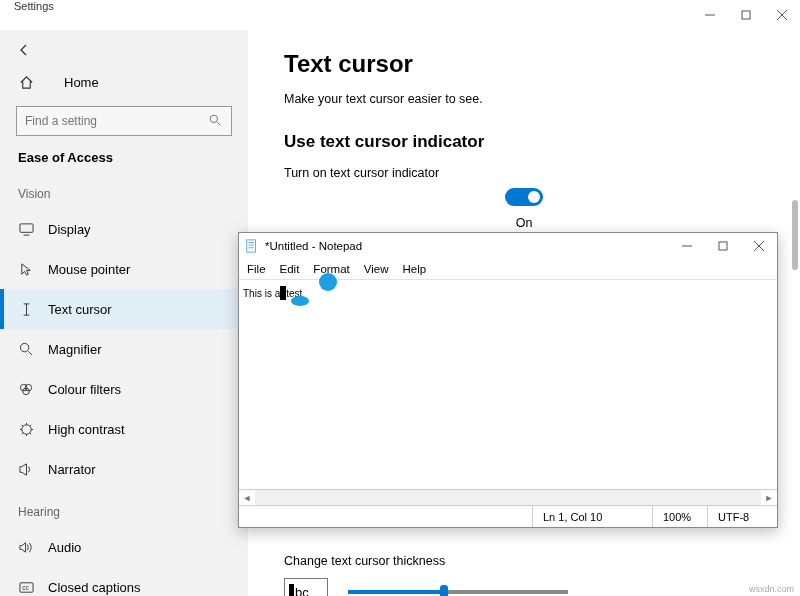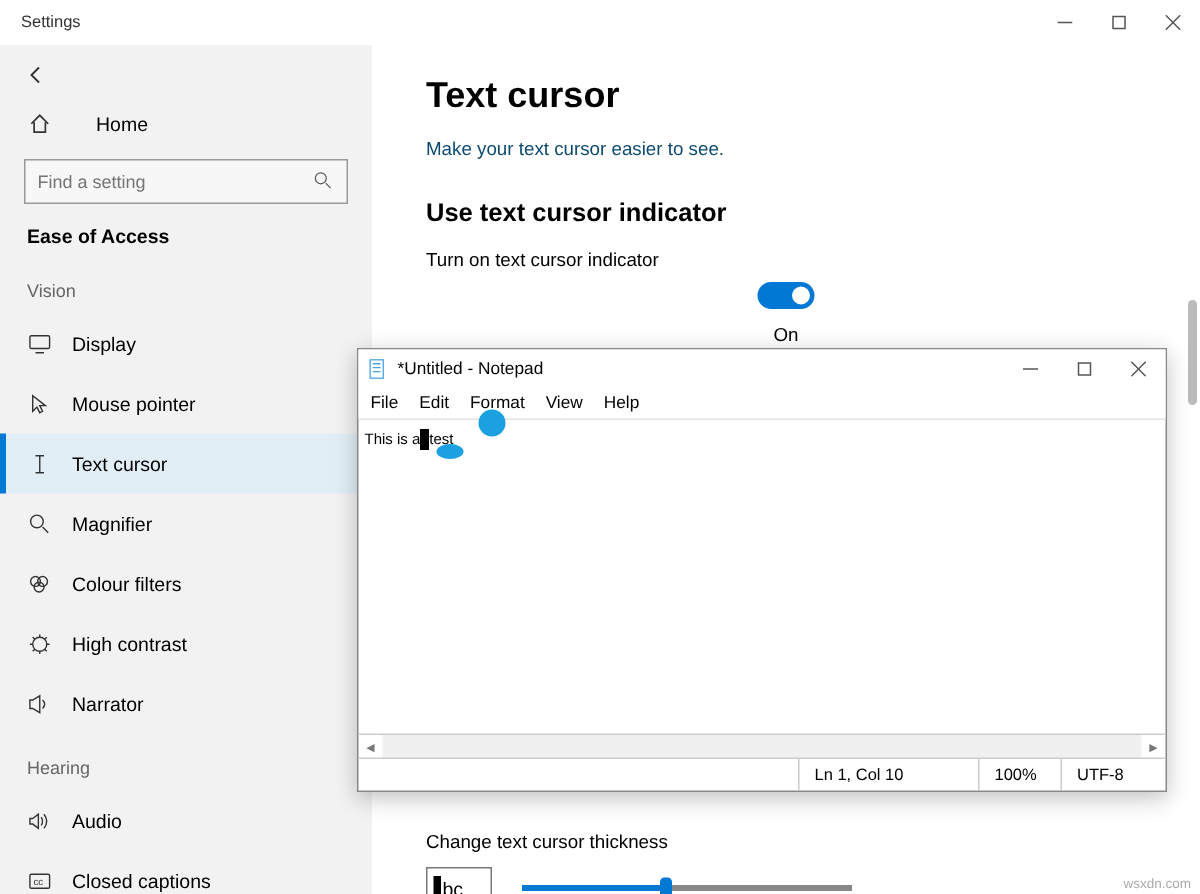--- a/index.html
+++ b/index.html
@@ -7,7 +7,7 @@
 
 
 .settings { width: 800px; height: 596px; display: flex; flex-direction: column; }
-.titlebar { height: 30px; display: flex; align-items: center; padding-left: 14px; font-size: 11px; color: #333; }
+.titlebar { height: 30px; display: flex; align-items: flex-start; padding-left: 14px; font-size: 11px; color: #333; }
 .titlebar-spacer { flex: 1; }
 .sys-btn { width: 36px; height: 30px; display: flex; align-items: center; justify-content: center; color: #555; }
 .sys-btn svg { width: 10px; height: 10px; }

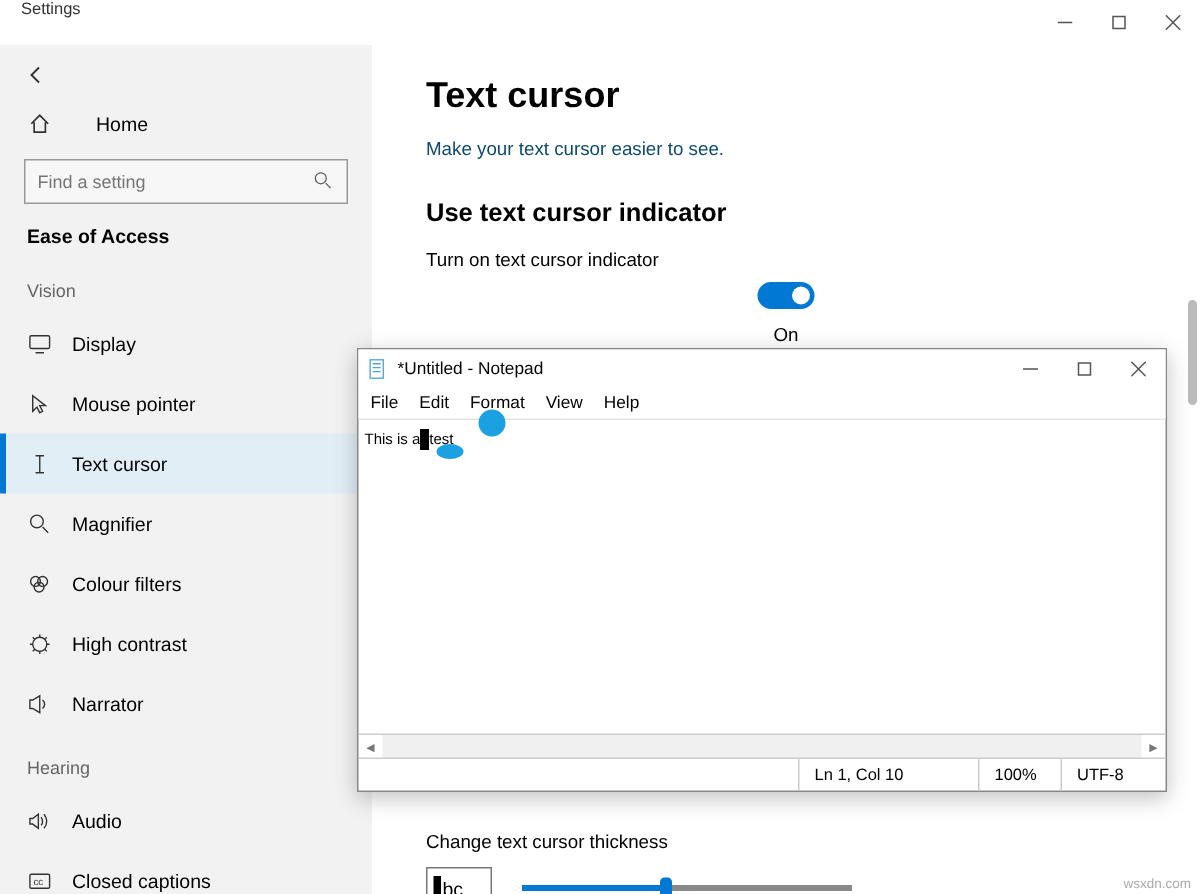--- a/index.html
+++ b/index.html
@@ -29,7 +29,7 @@
 
 .content { flex: 1; position: relative; padding: 20px 36px 0 36px; overflow: hidden; }
 .content h1 { font-size: 24px; font-weight: 600; margin-bottom: 14px; }
-.subtitle { font-size: 12.5px; color: #0c4a6e; margin-bottom: 26px; }
+.subtitle { font-size: 12.5px; color: #000000; margin-bottom: 26px; }
 .h2 { font-size: 17px; font-weight: 600; margin-bottom: 14px; }
 .label { font-size: 12.5px; margin-bottom: 8px; }
 .toggle-row { display: flex; align-items: center; gap: 10px; margin-bottom: 20px; flex-direction: column; }

